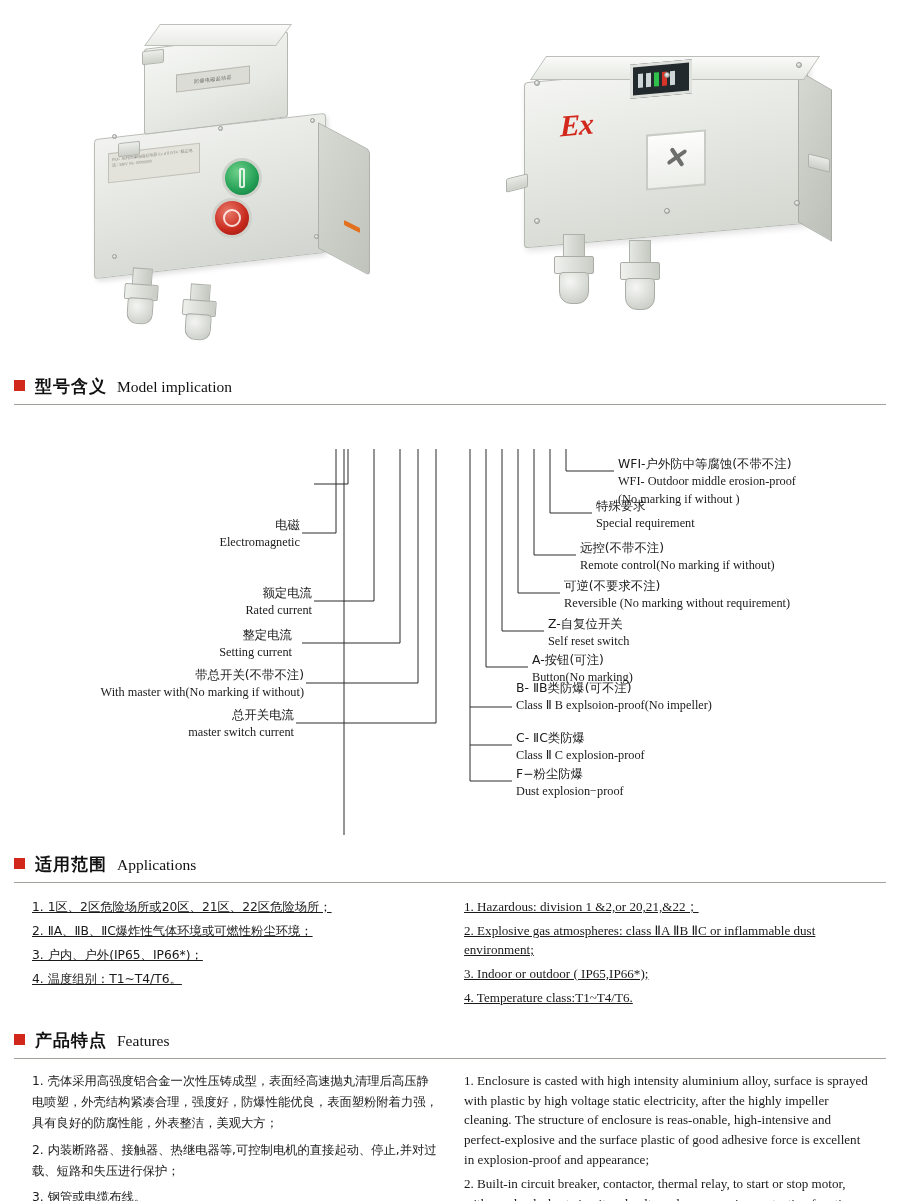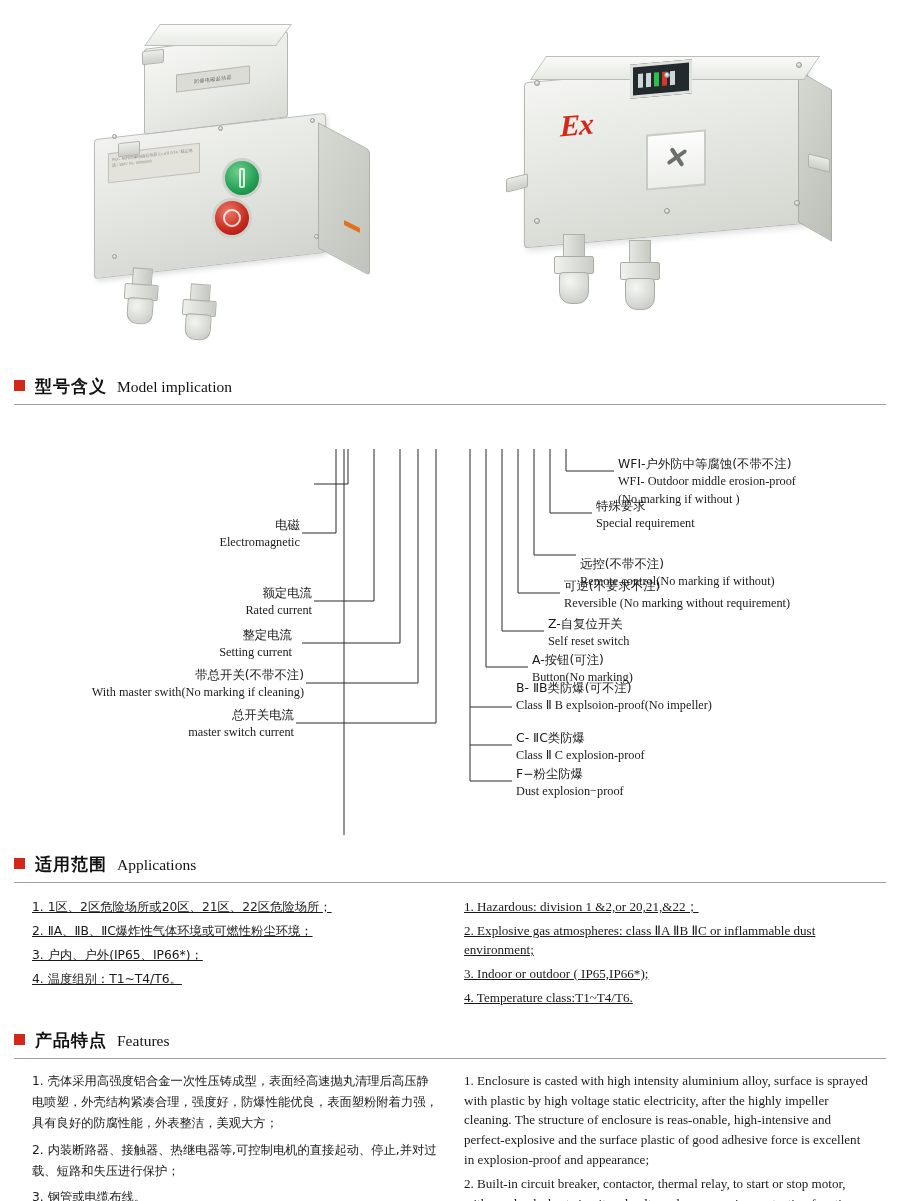--- a/index.html
+++ b/index.html
@@ -559,7 +559,7 @@
       <span class="cn">特殊要求</span><br>
       <span>Special requirement</span>
     </div>
-    <div class="lbl right" style="left:566px;top:140px">
+    <div class="lbl right" style="left:566px;top:124px">
       <span class="cn">远控(不带不注)</span><br>
       <span>Remote control(No marking if without)</span>
     </div>

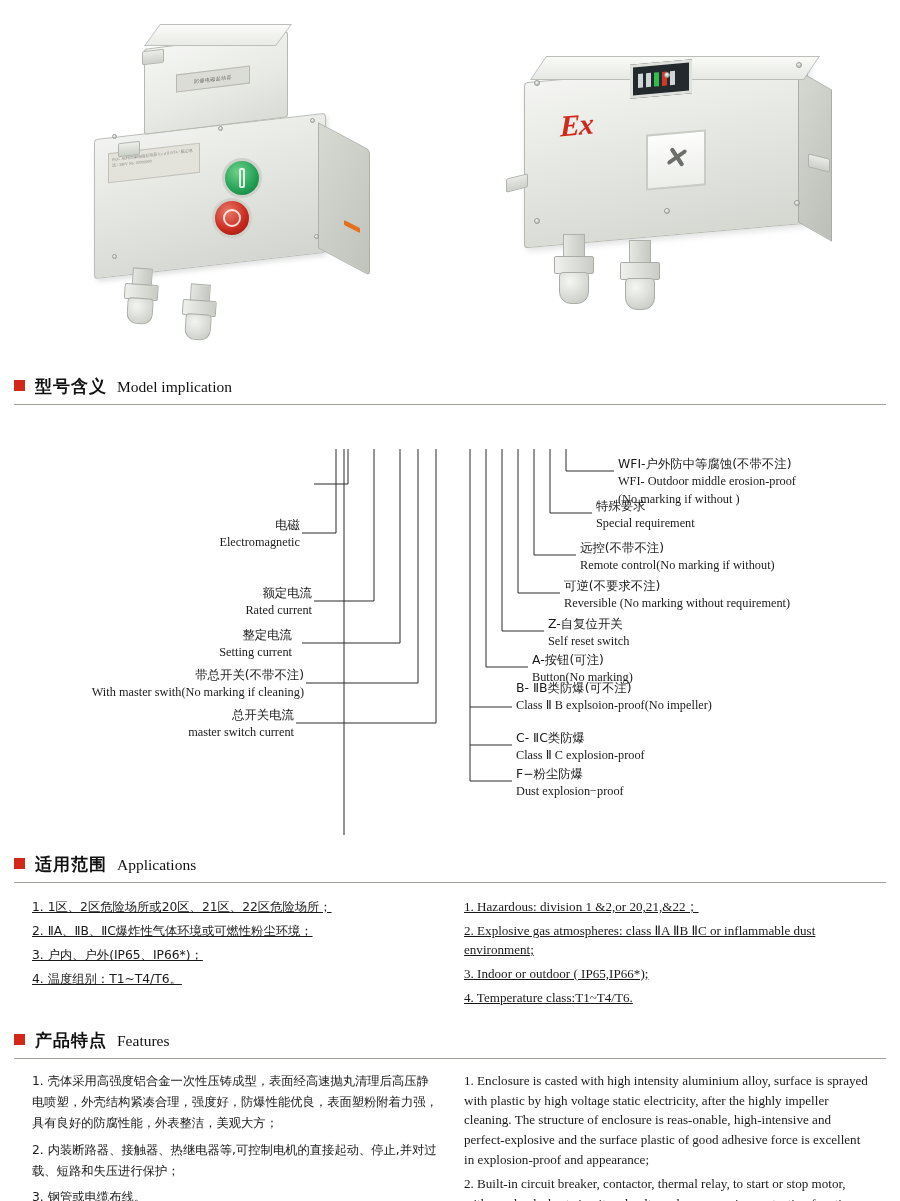--- a/index.html
+++ b/index.html
@@ -543,7 +543,7 @@
     </div>
     <div class="lbl left" style="left:0px;top:251px;width:290px">
       <span class="cn">带总开关(不带不注)</span><br>
-      <span>With master swith(No marking if cleaning)</span>
+      <span>With master with(No marking if without)</span>
     </div>
     <div class="lbl left" style="left:40px;top:291px;width:240px">
       <span class="cn">总开关电流</span><br>

